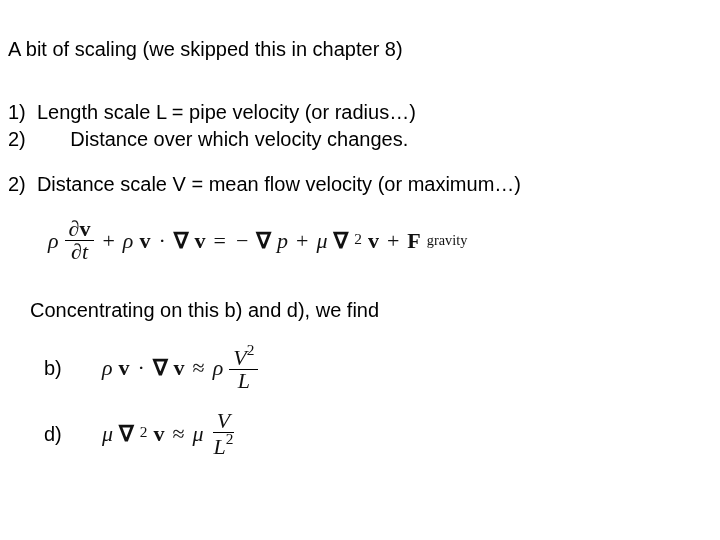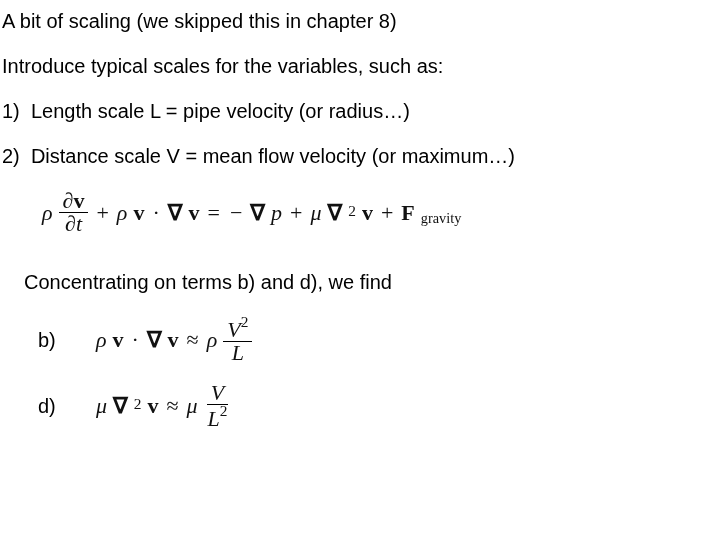--- a/index.html
+++ b/index.html
@@ -13,8 +13,9 @@
     color: #000;
   }
   .page {
-    padding: 10px 2px;
+    padding: 10px 8px;
     box-sizing: border-box;
+    margin-top: 28px;
   }
   .line {
     margin: 0 0 4px 0;

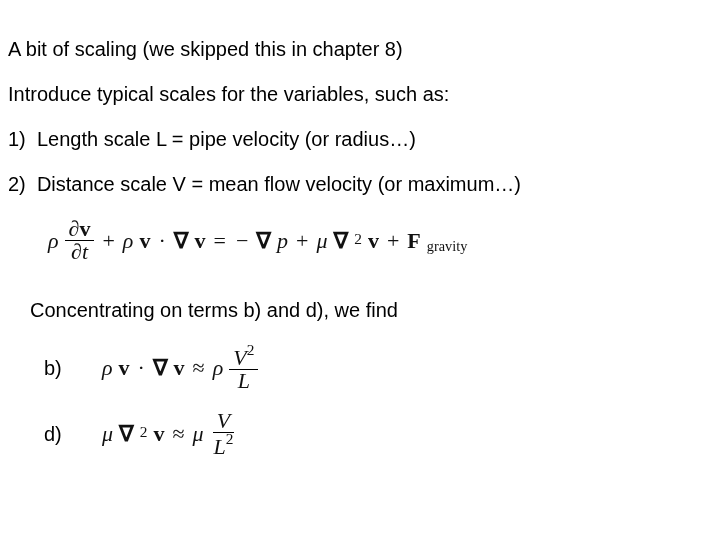--- a/index.html
+++ b/index.html
@@ -81,7 +81,6 @@
   <p class="line">A bit of scaling (we skipped this in chapter 8)</p>
   <div class="gap"></div>
 
-  <p class="line">Introduce typical scales for the variables, such as:</p>
   <div class="gap"></div>
 
   <p class="line">

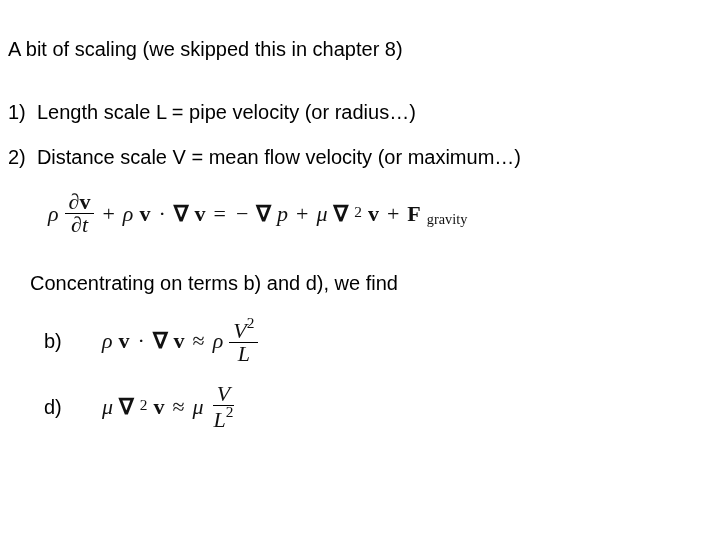--- a/index.html
+++ b/index.html
@@ -86,6 +86,9 @@
   <p class="line">
     <span>1)</span>&nbsp;&nbsp;<span>Length scale L = pipe velocity (or radius…)</span>
   </p>
+  <p class="line">
+    <span>2)</span>&nbsp;&nbsp;&nbsp;&nbsp;&nbsp;&nbsp;&nbsp;&nbsp;<span>Distance over which velocity changes.</span>
+  </p>
   <div class="gap"></div>
 
   <p class="line">

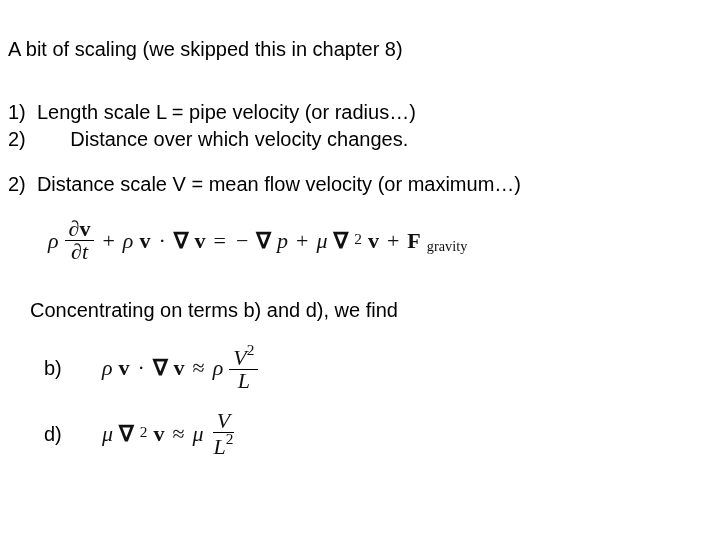--- a/index.html
+++ b/index.html
@@ -54,7 +54,7 @@
     font-size: 0.65em;
     vertical-align: sub;
     position: relative;
-    top: 6px;
+    top: 0;
   }
   .sup {
     font-size: 0.7em;

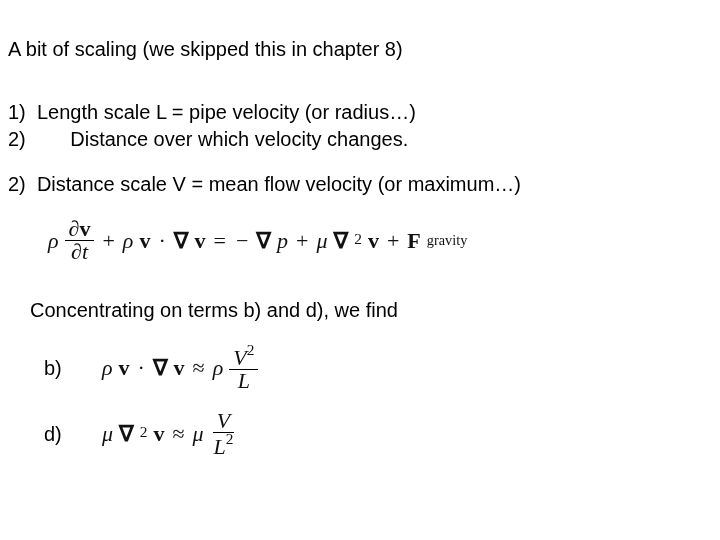--- a/index.html
+++ b/index.html
@@ -125,7 +125,7 @@
   <div class="gap"></div>
     <div class="gap"></div>
 
-  <p class="line indent-conc">Concentrating on terms b) and d), we find</p>
+  <p class="line indent-conc">Concentrating on this b) and d), we find</p>
   <div class="gap"></div>
 
   <div class="row indent-label">

